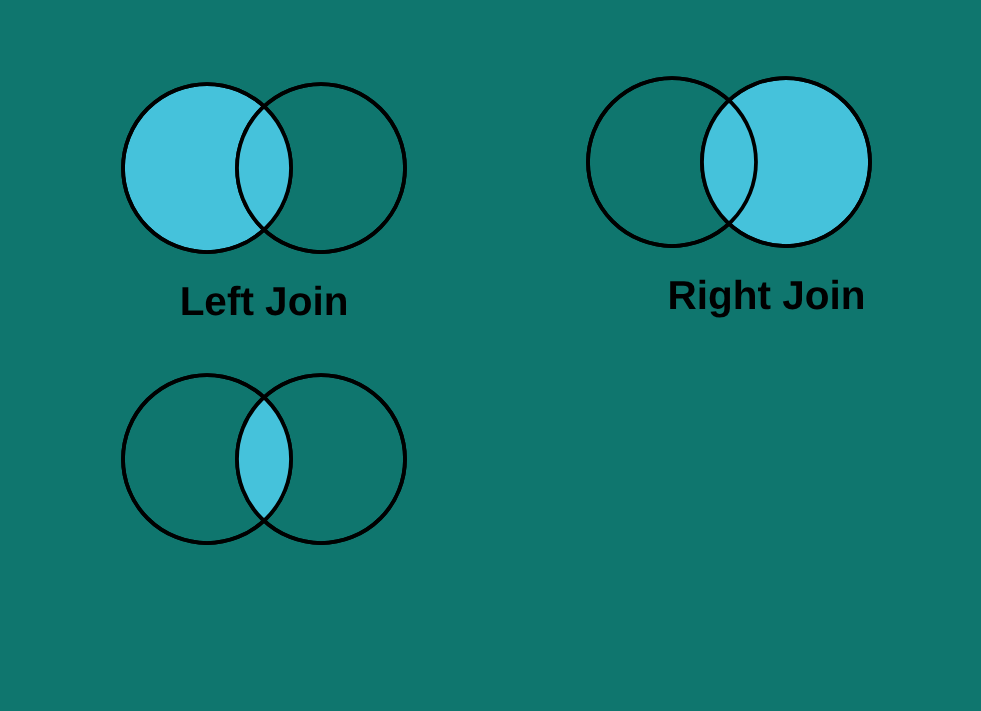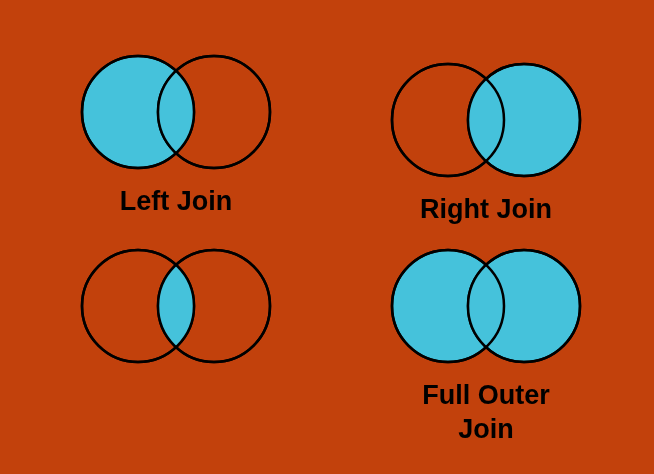--- a/index.html
+++ b/index.html
@@ -11,7 +11,7 @@
     position: relative;
     width: 654px;
     height: 474px;
-    background: #c2410c;
+    background: #0f766e;
     font-family: "Liberation Sans", sans-serif;
     overflow: hidden;
   }

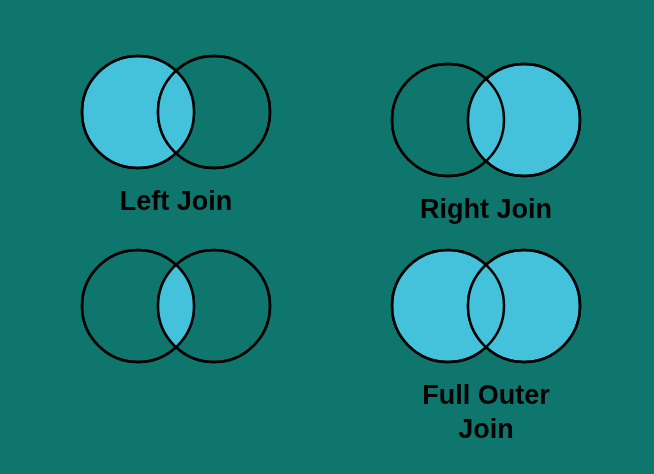--- a/index.html
+++ b/index.html
@@ -21,7 +21,7 @@
     text-align: center;
   }
   .cell-tl { left: 78px;  top: 52px;  }
-  .cell-tr { left: 388px; top: 60px;  }
+  .cell-tr { left: 388px; top: 48px; text-align: right;  }
   .cell-bl { left: 78px;  top: 246px; }
   .cell-br { left: 388px; top: 246px; }
   .venn-svg {

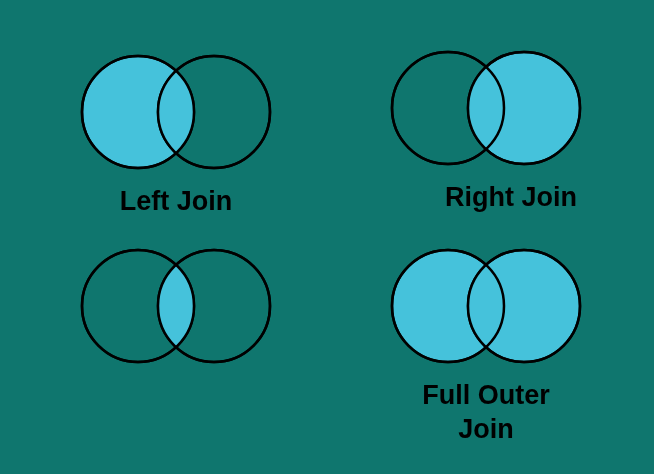--- a/index.html
+++ b/index.html
@@ -94,21 +94,6 @@
     </svg>
   </div>
 
-  <div class="cell cell-br">
-    <svg class="venn-svg" viewBox="0 0 196 120">
-      <defs>
-          <clipPath id="clip3">
-            <circle cx="60" cy="60" r="56"></circle>
-          </clipPath>
-        </defs>
-      <circle class="venn-circle fill-left" cx="60" cy="60" r="56" fill="#45C2DB"></circle>
-      <circle class="venn-circle fill-right" cx="136" cy="60" r="56" fill="#45C2DB"></circle>
-      <circle class="fill-lens" clip-path="url(#clip3)" cx="136" cy="60" r="56" stroke="none" fill="#45C2DB"></circle>
-      <circle class="venn-circle" fill="none" cx="60" cy="60" r="56"></circle>
-      <circle class="venn-circle" fill="none" cx="136" cy="60" r="56"></circle>
-    </svg>
-    <div class="venn-label">Full Outer Join</div>
-  </div>
 
 </div>
 

